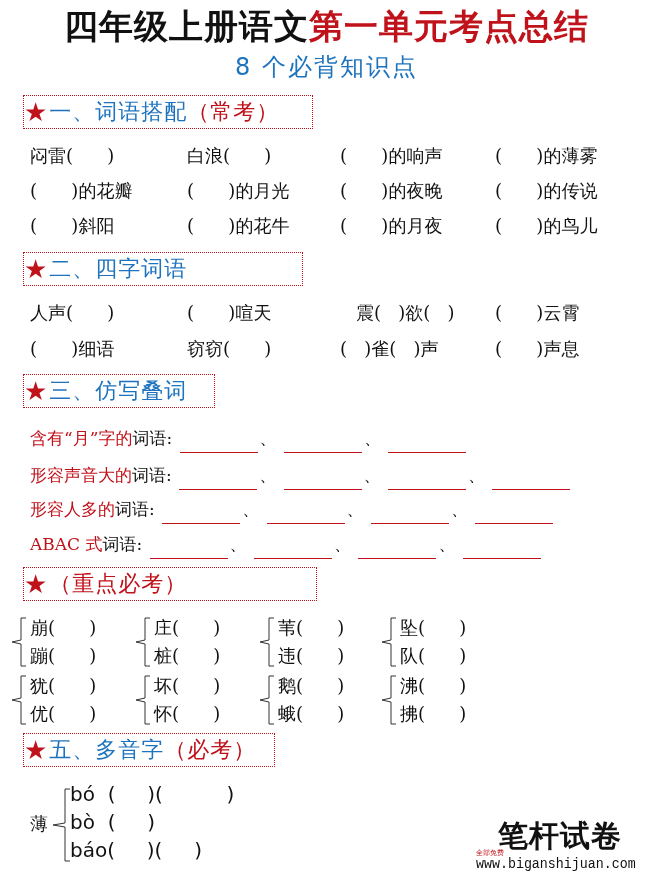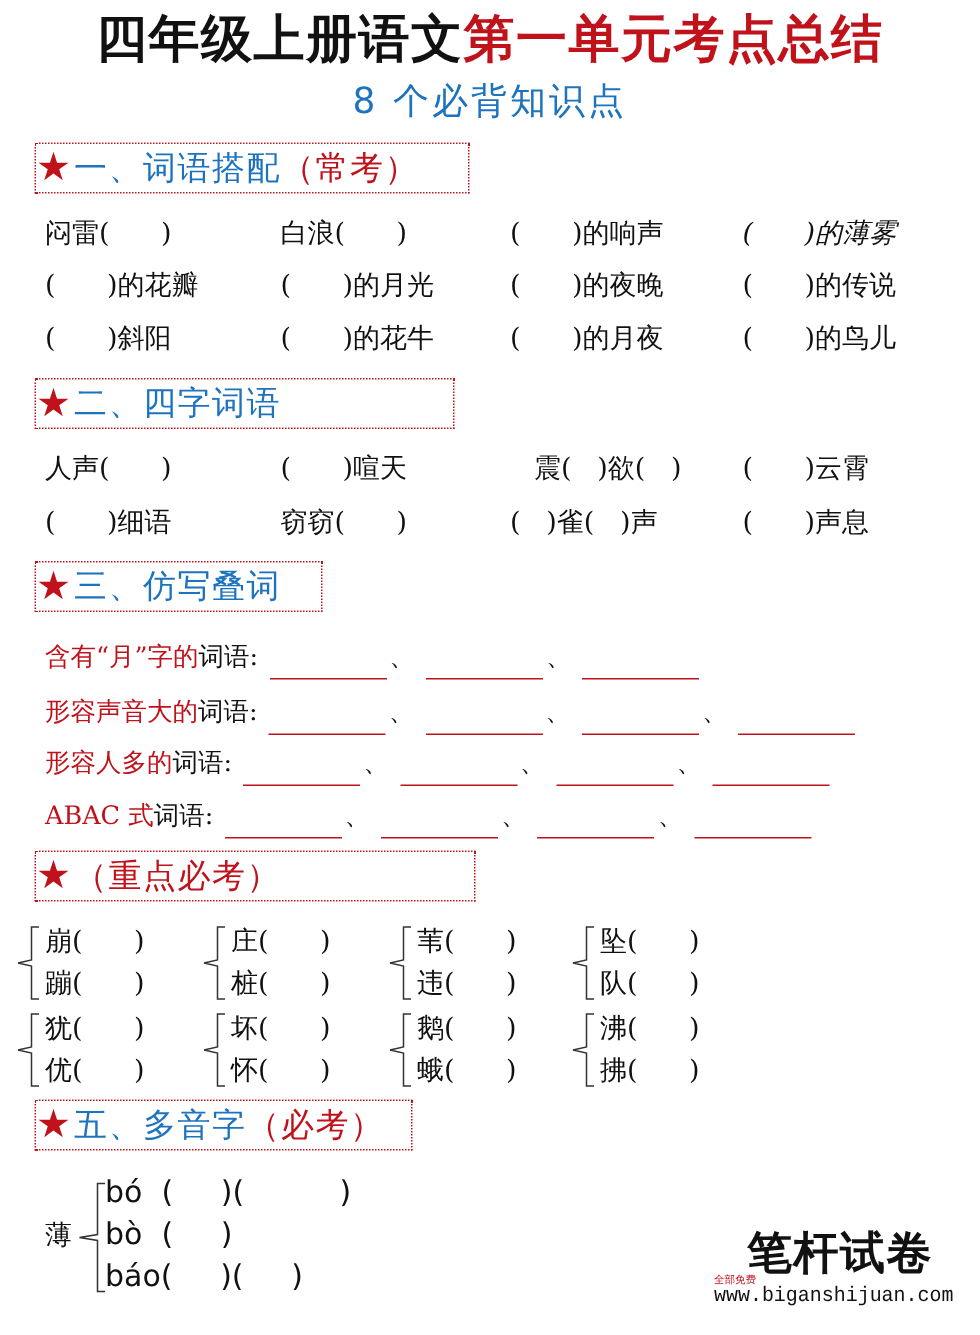--- a/index.html
+++ b/index.html
@@ -50,7 +50,7 @@
   <span class="cell" style="left:0;">闷雷(      )</span>
   <span class="cell" style="left:157px;">白浪(      )</span>
   <span class="cell" style="left:310px;">(      )的响声</span>
-  <span class="cell" style="left:465px;font-style:italic;">(      )的薄雾</span>
+  <span class="cell" style="left:465px;">(      )的薄雾</span>
 </div>
 <div class="row" style="top:176px;">
   <span class="cell" style="left:0;">(      )的花瓣</span>

